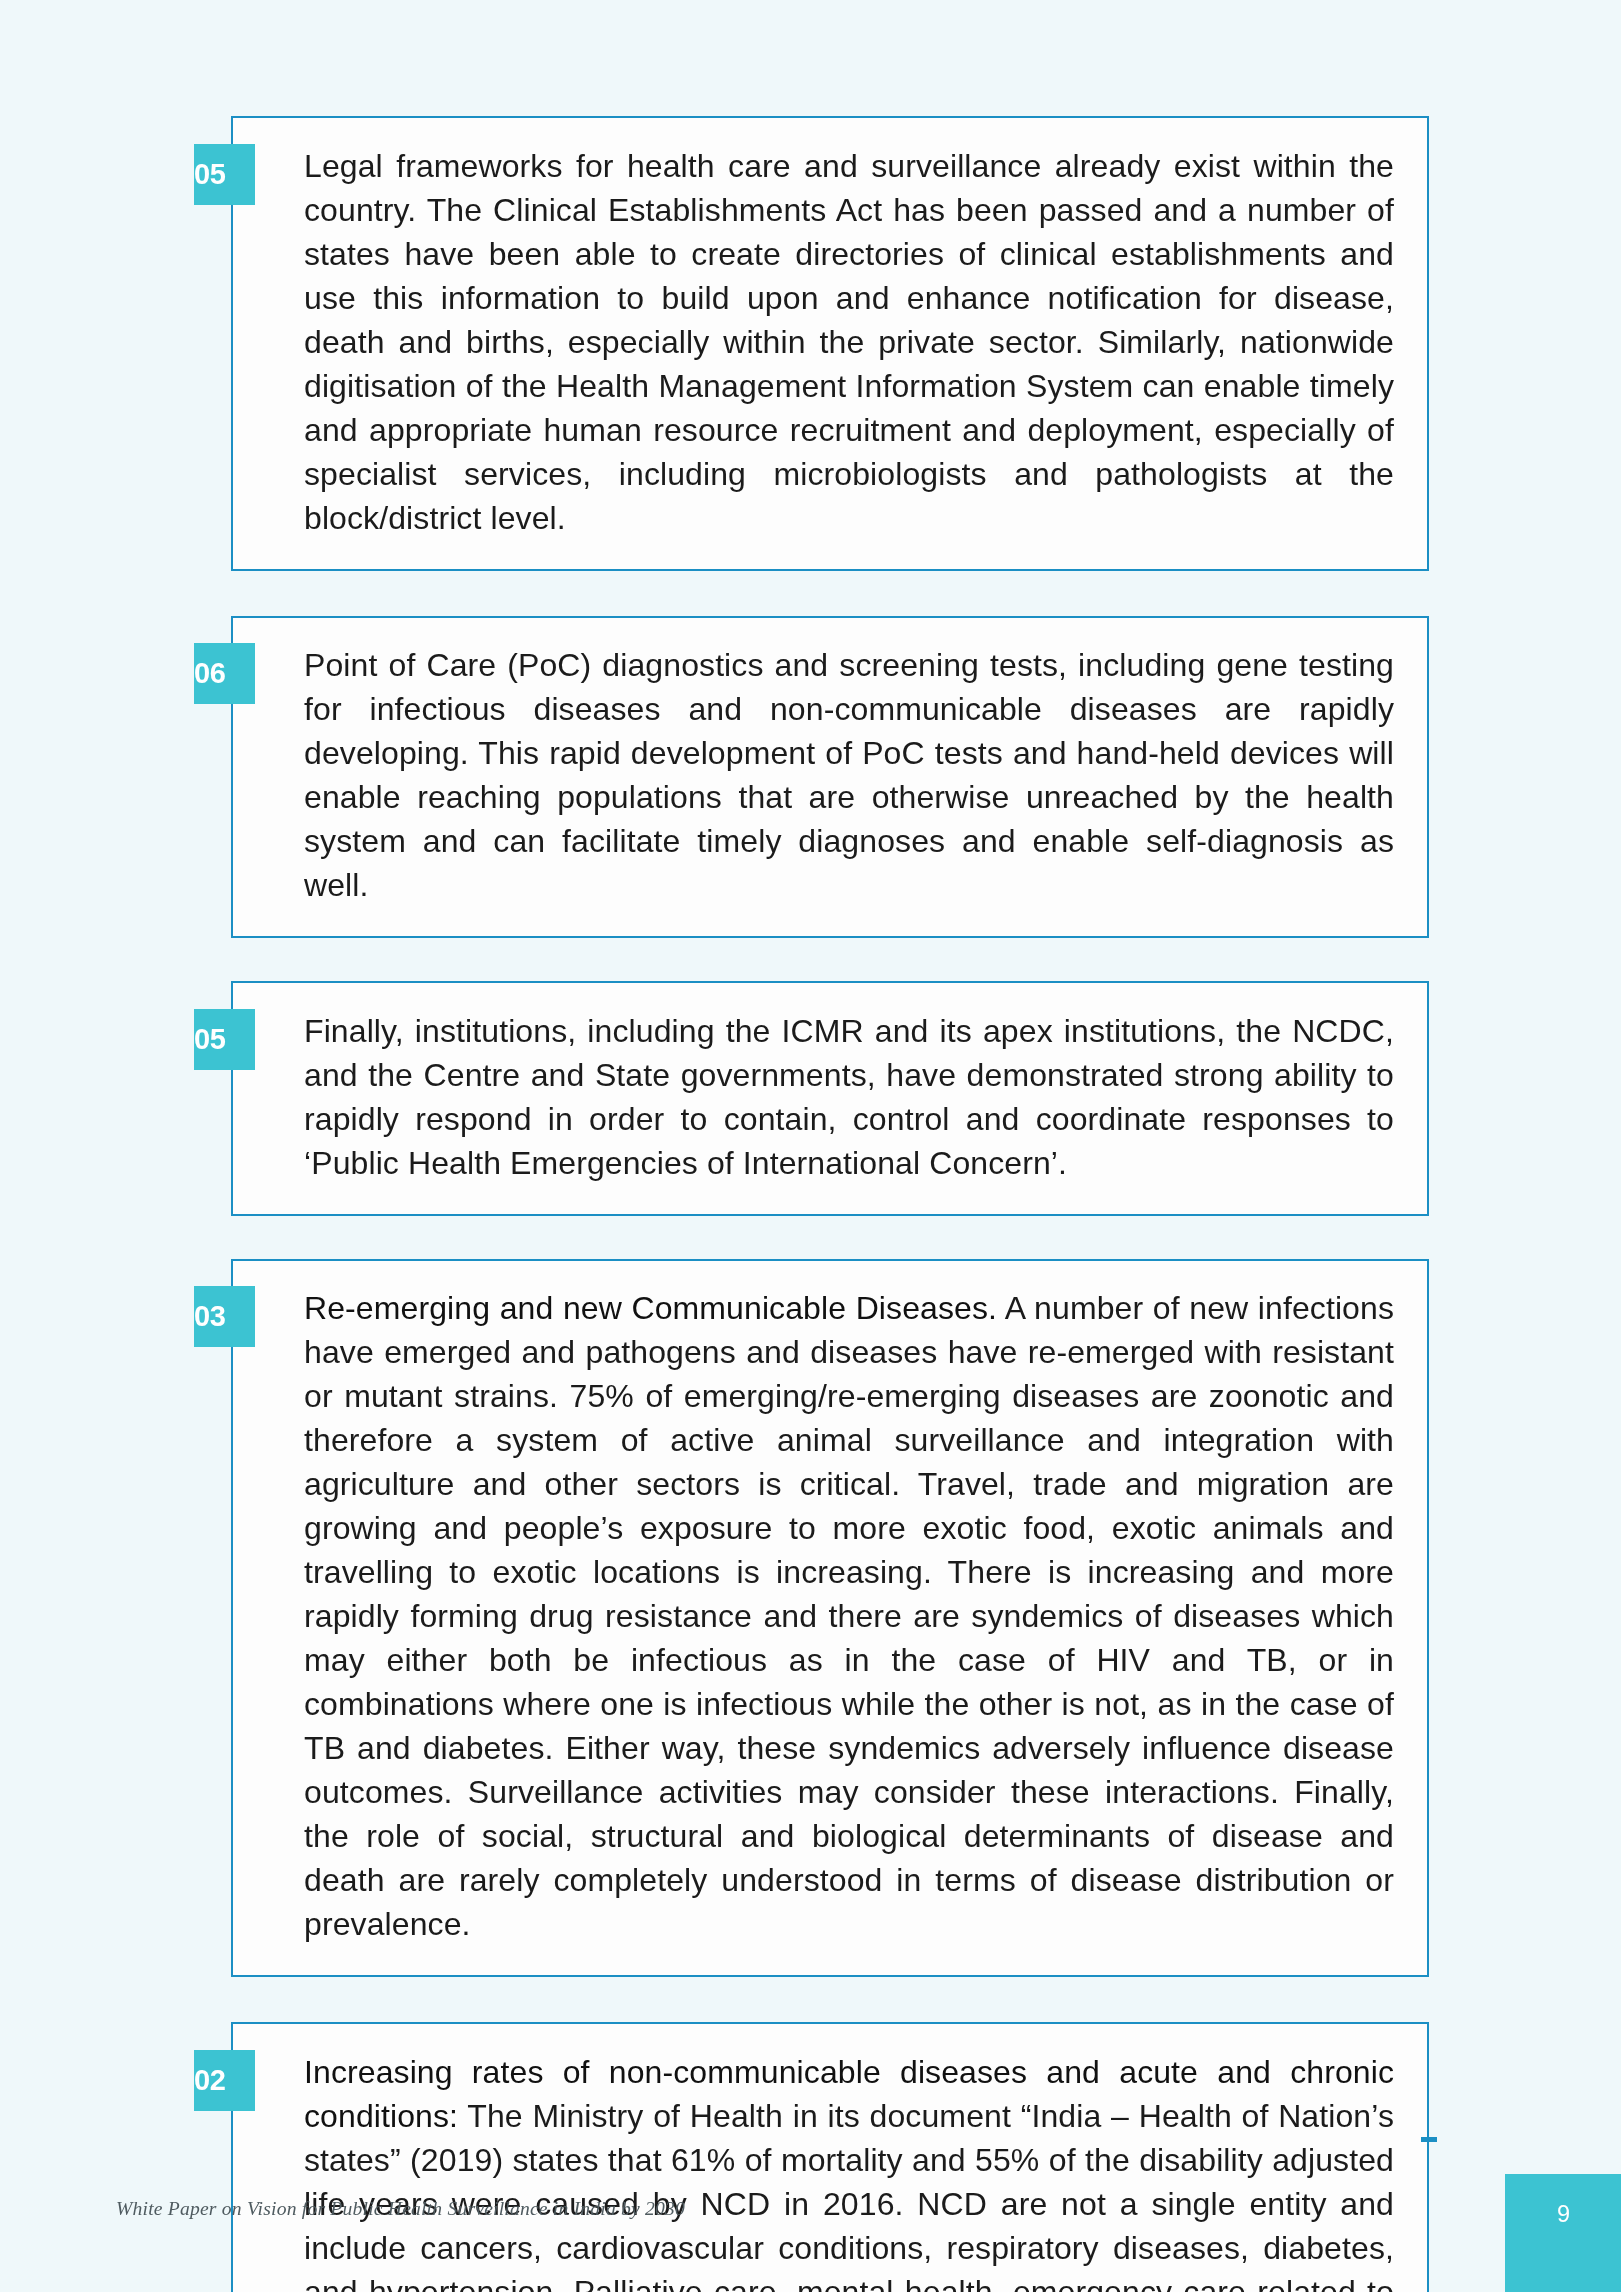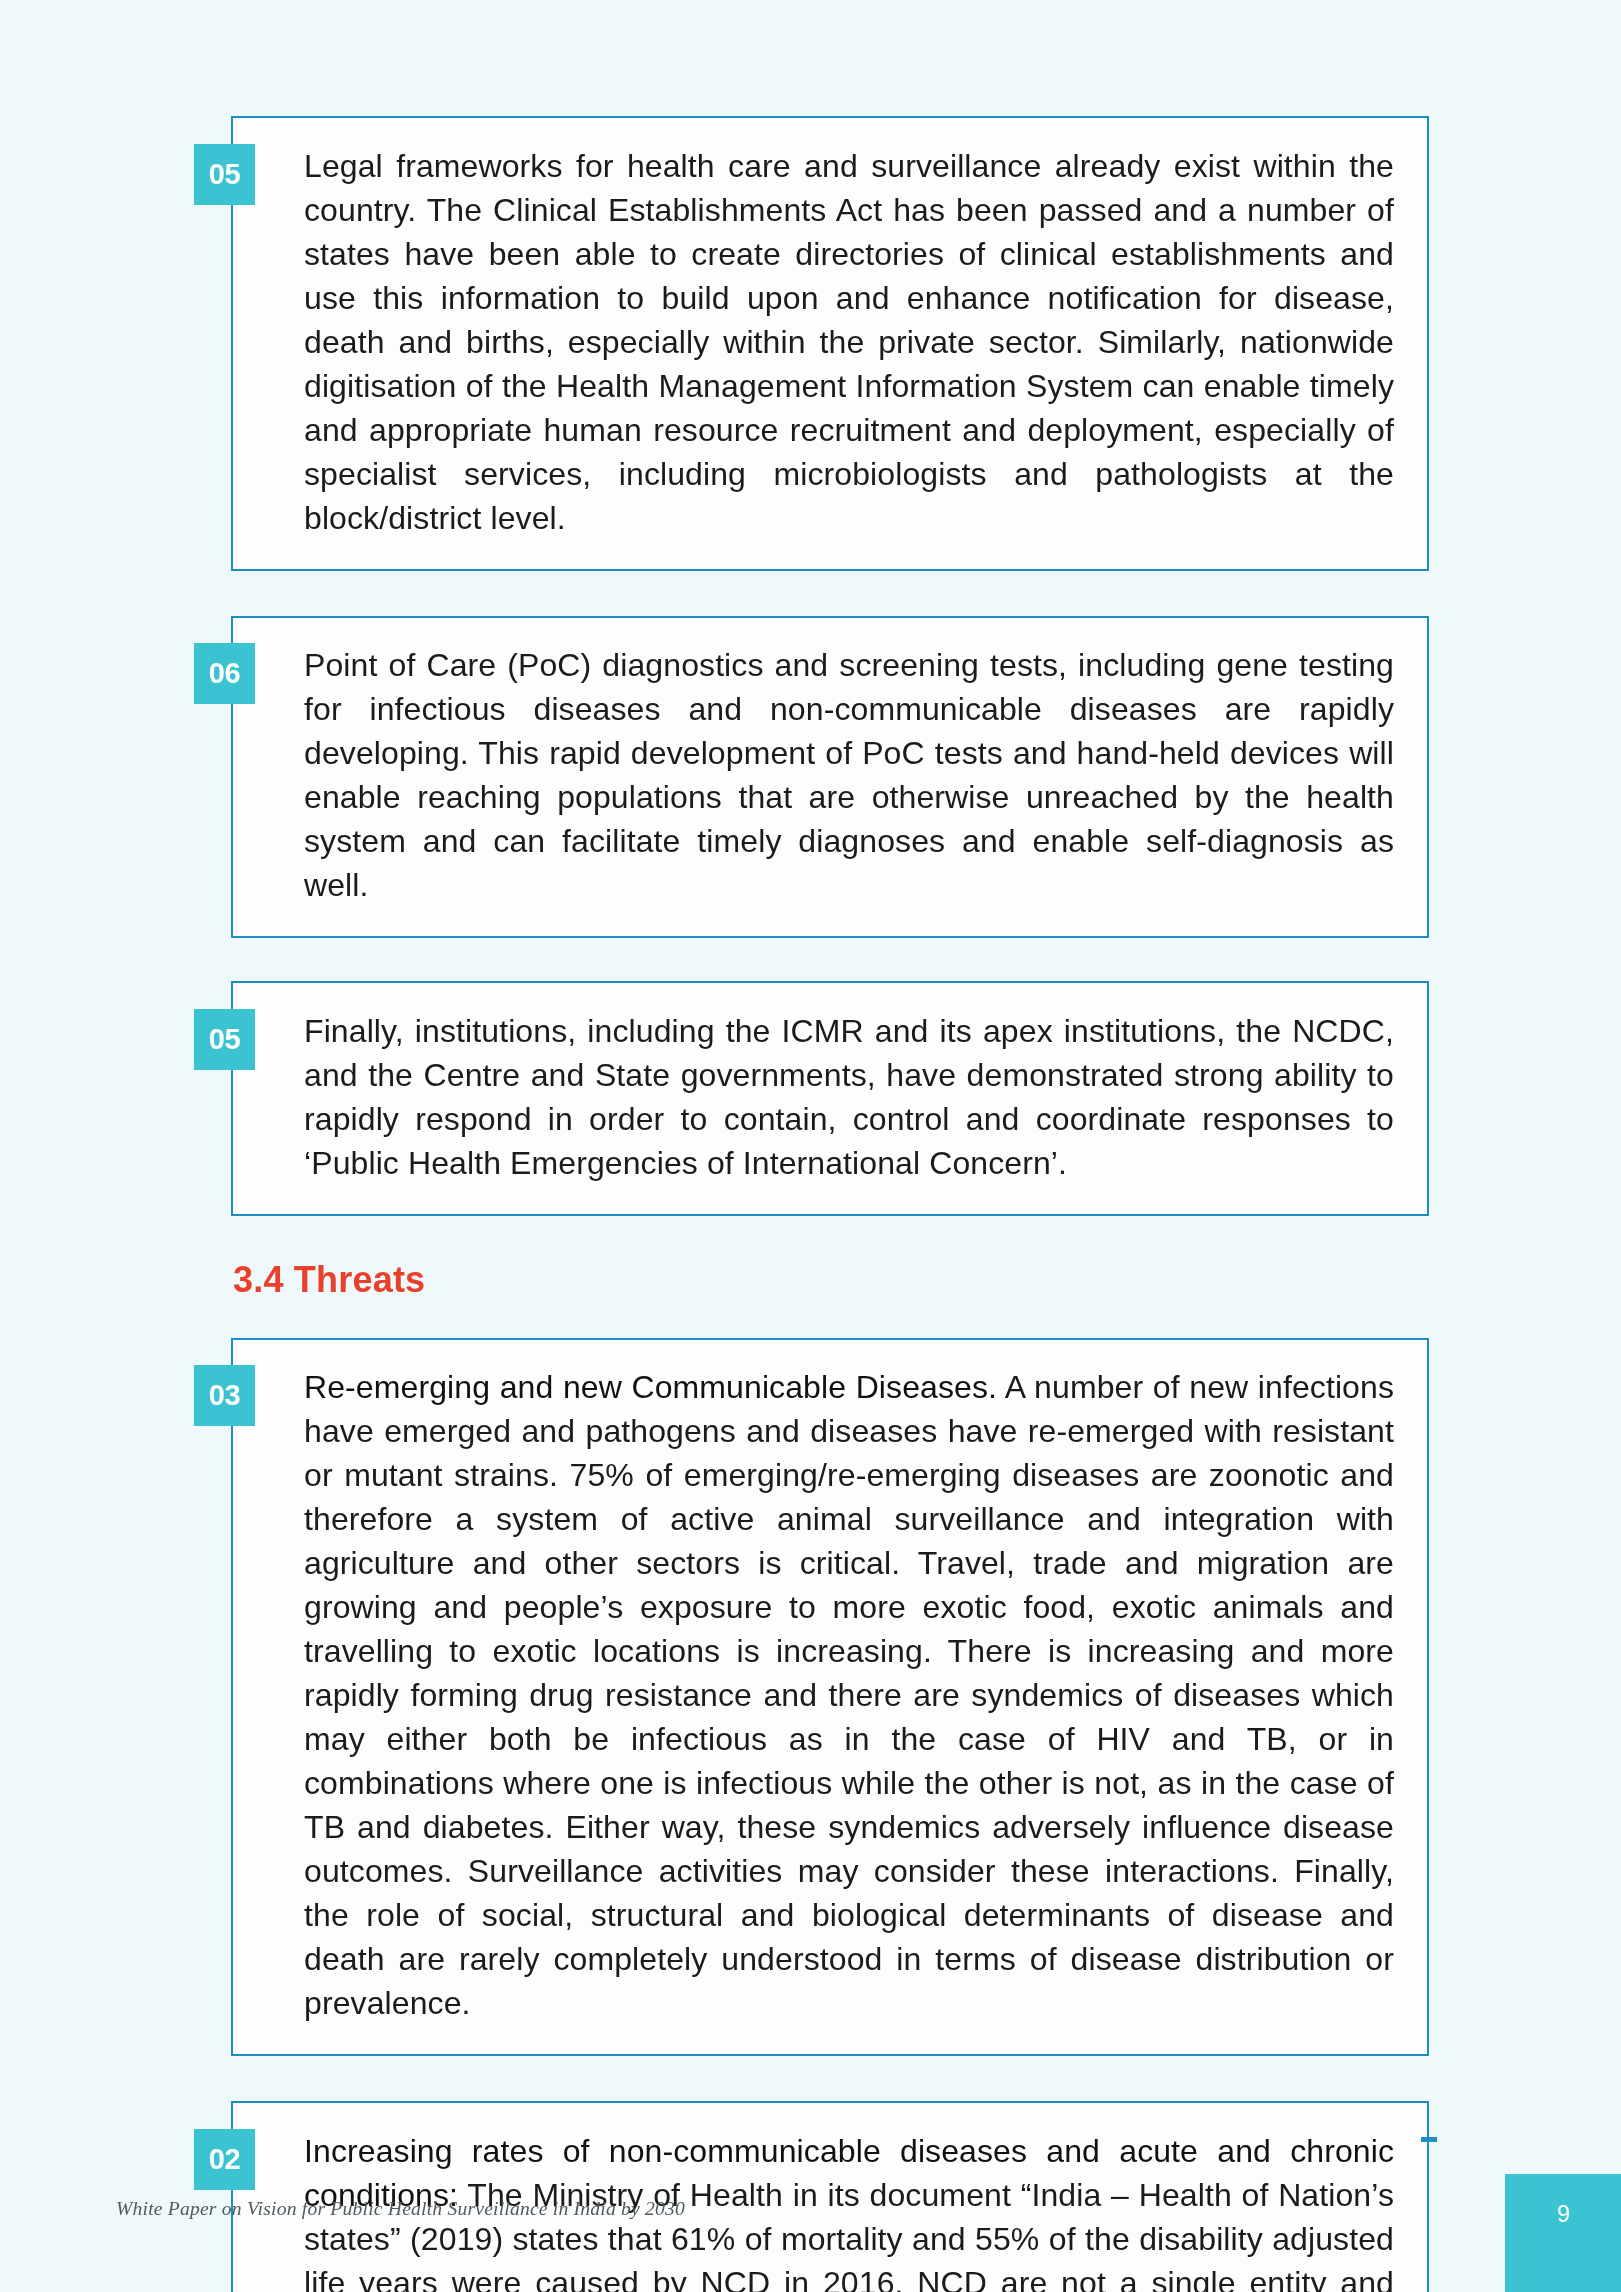--- a/index.html
+++ b/index.html
@@ -53,7 +53,6 @@
     font-weight: bold;
     font-size: 29px;
     line-height: 61px;
-    text-align: center;
     letter-spacing: -0.5px;
     z-index: 4;
   }

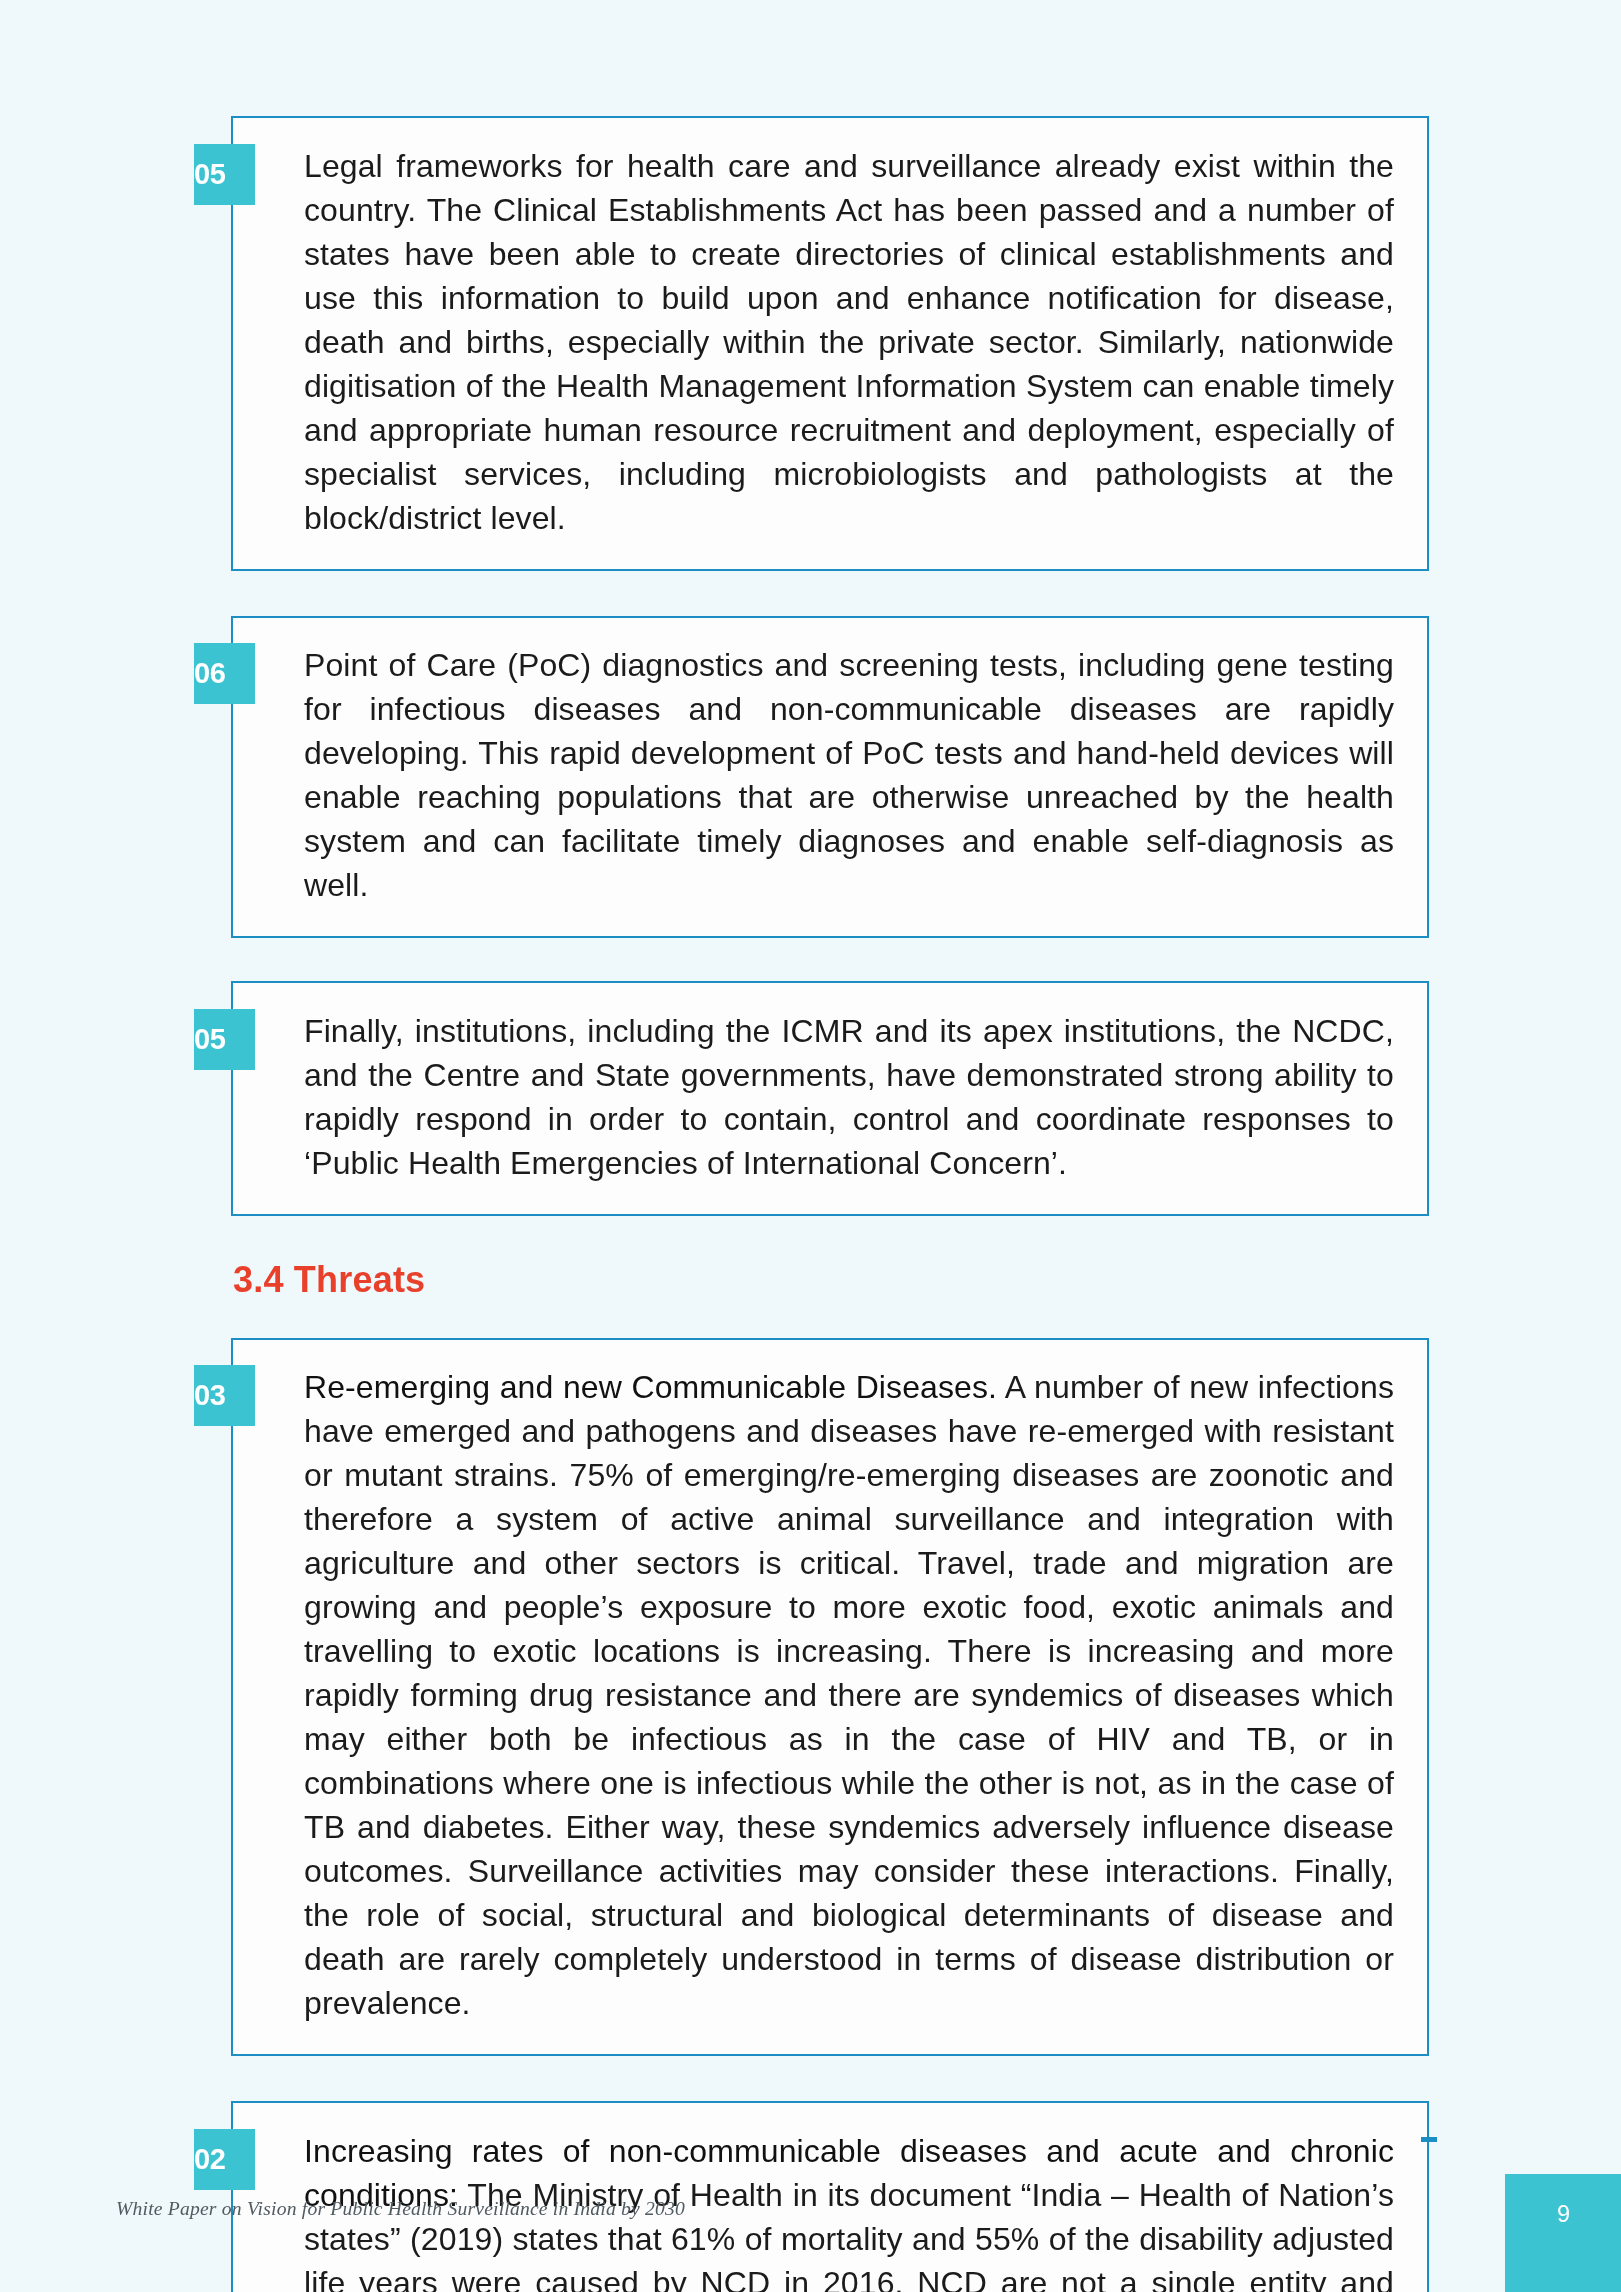--- a/index.html
+++ b/index.html
@@ -143,7 +143,6 @@
       <p class="body-text">Finally, institutions, including the ICMR and its apex institutions, the NCDC, and the Centre and State governments, have demonstrated strong ability to rapidly respond in order to contain, control and coordinate responses to ‘Public Health Emergencies of International Concern’.</p>
     </div>
 
-    <h2 class="section-heading">3.4 Threats</h2>
 
     <div class="callout">
       <div class="badge">03</div>

